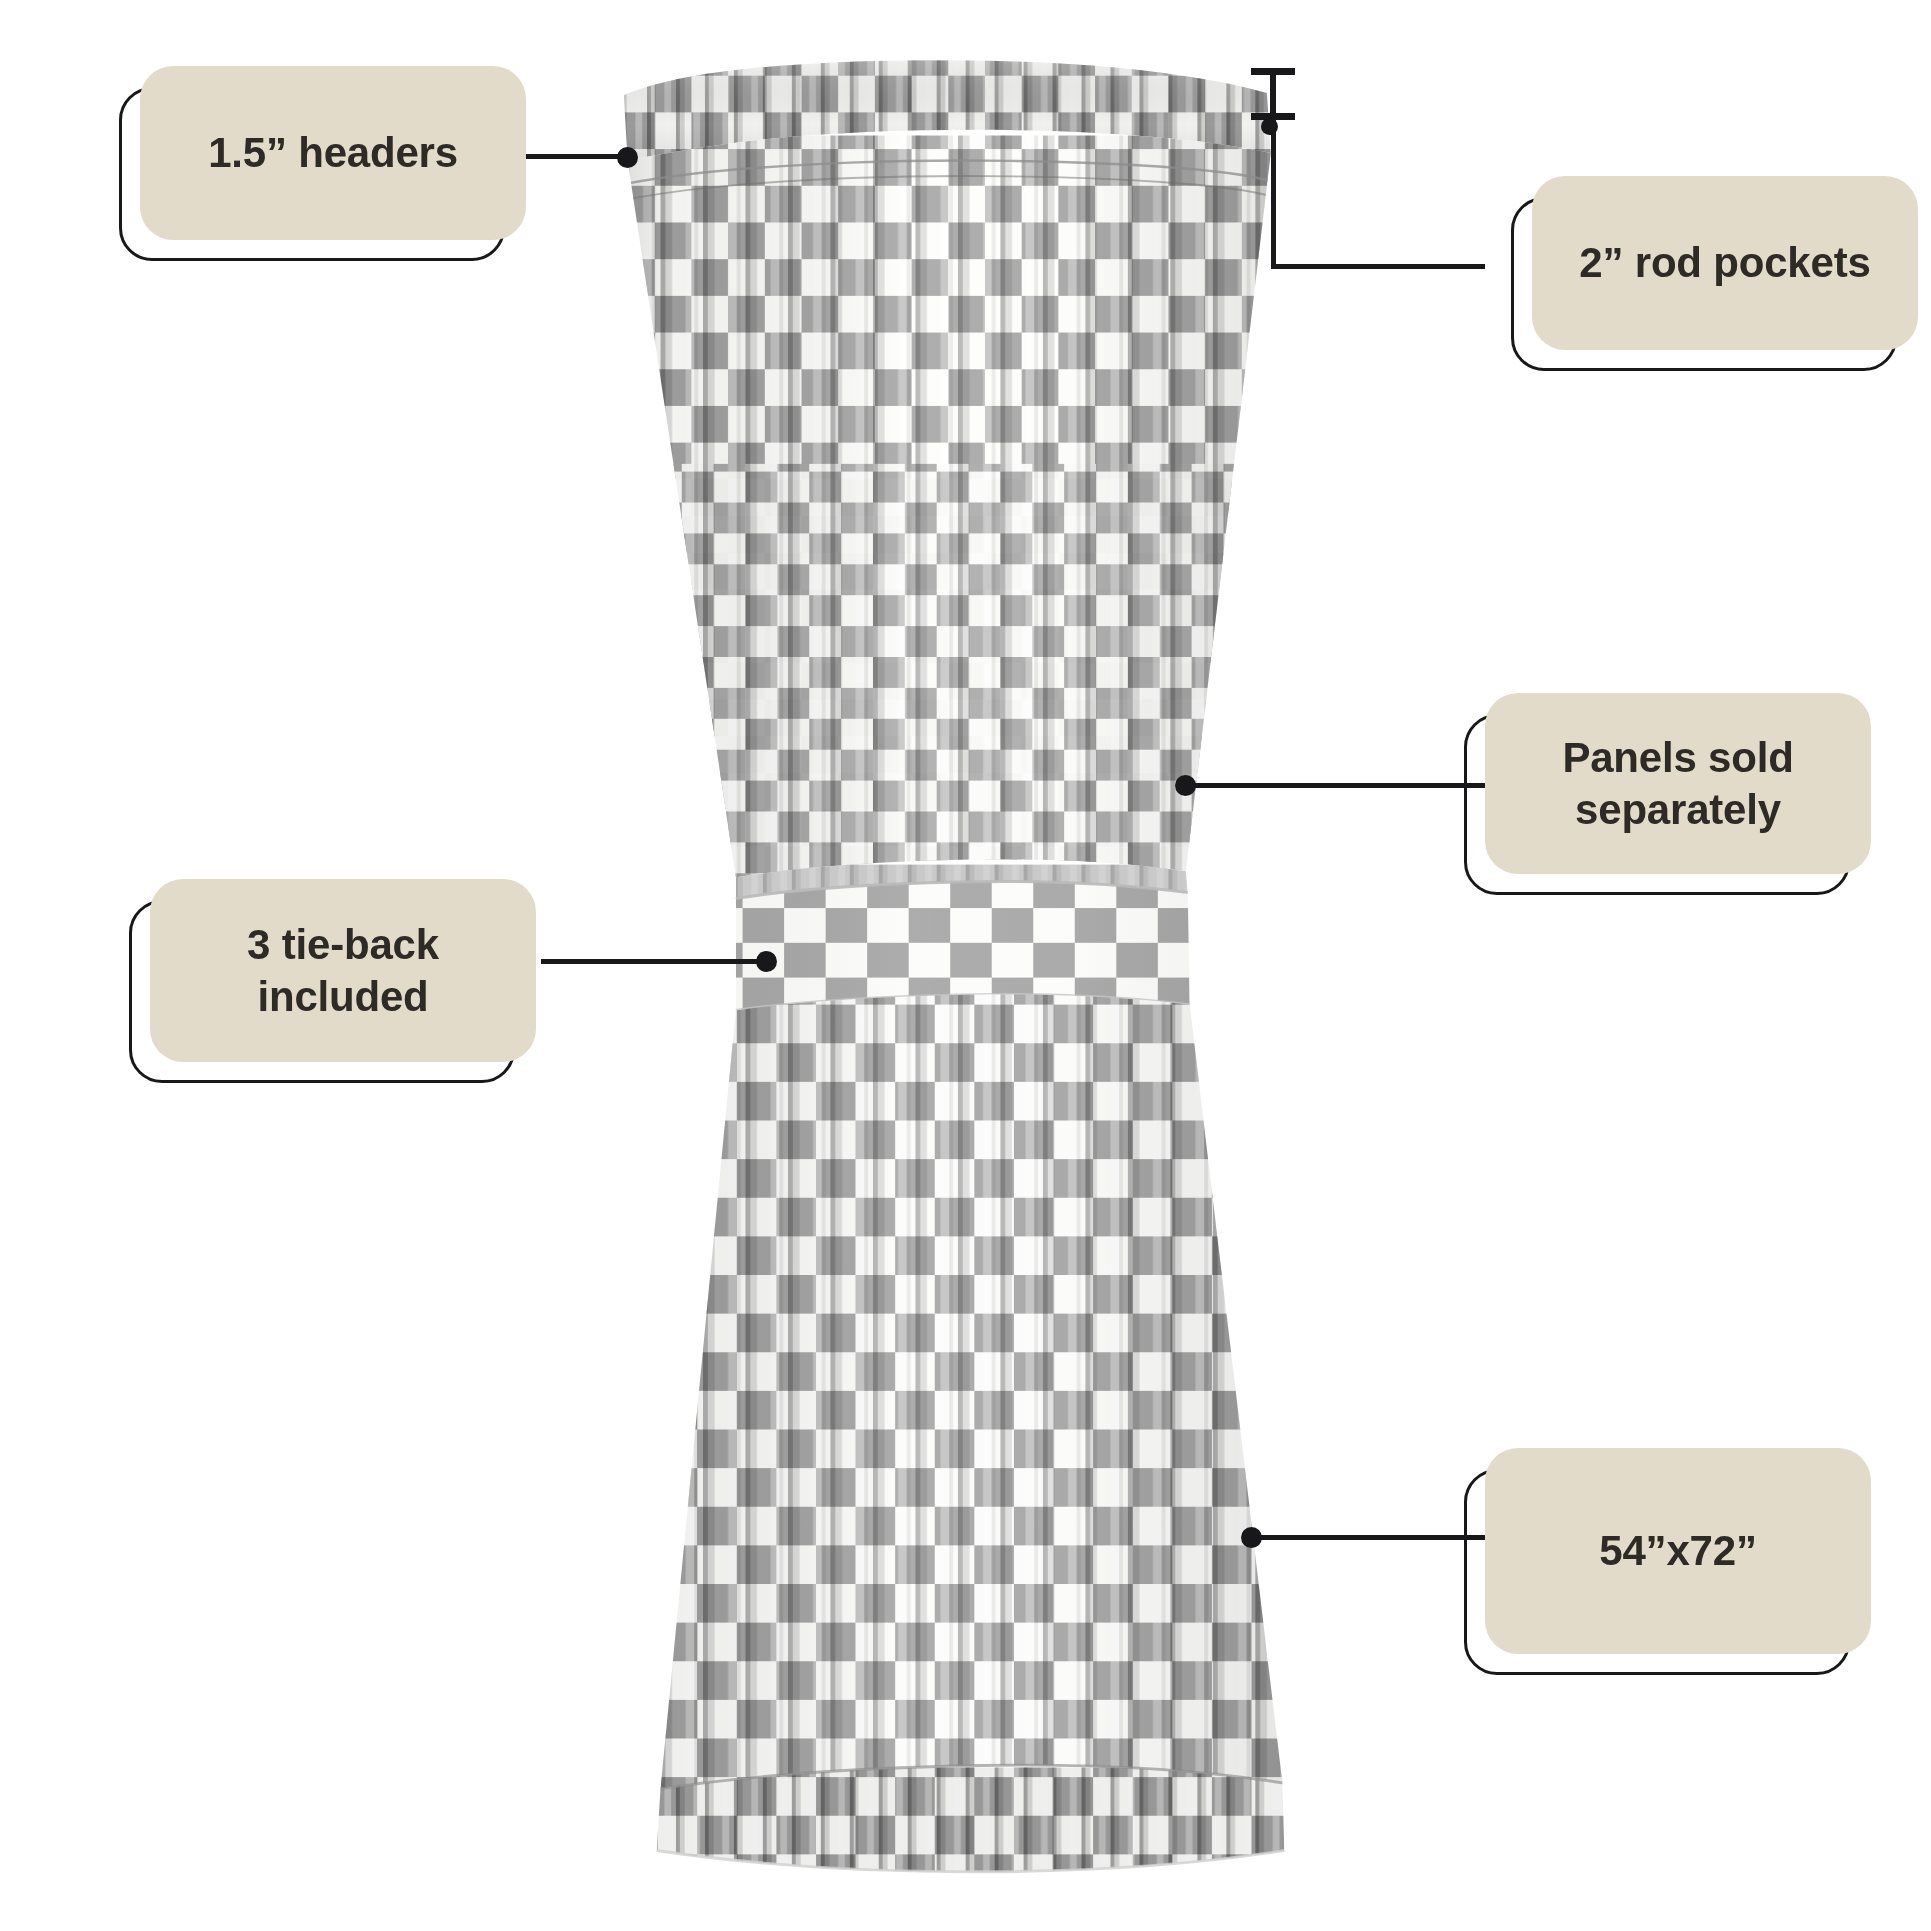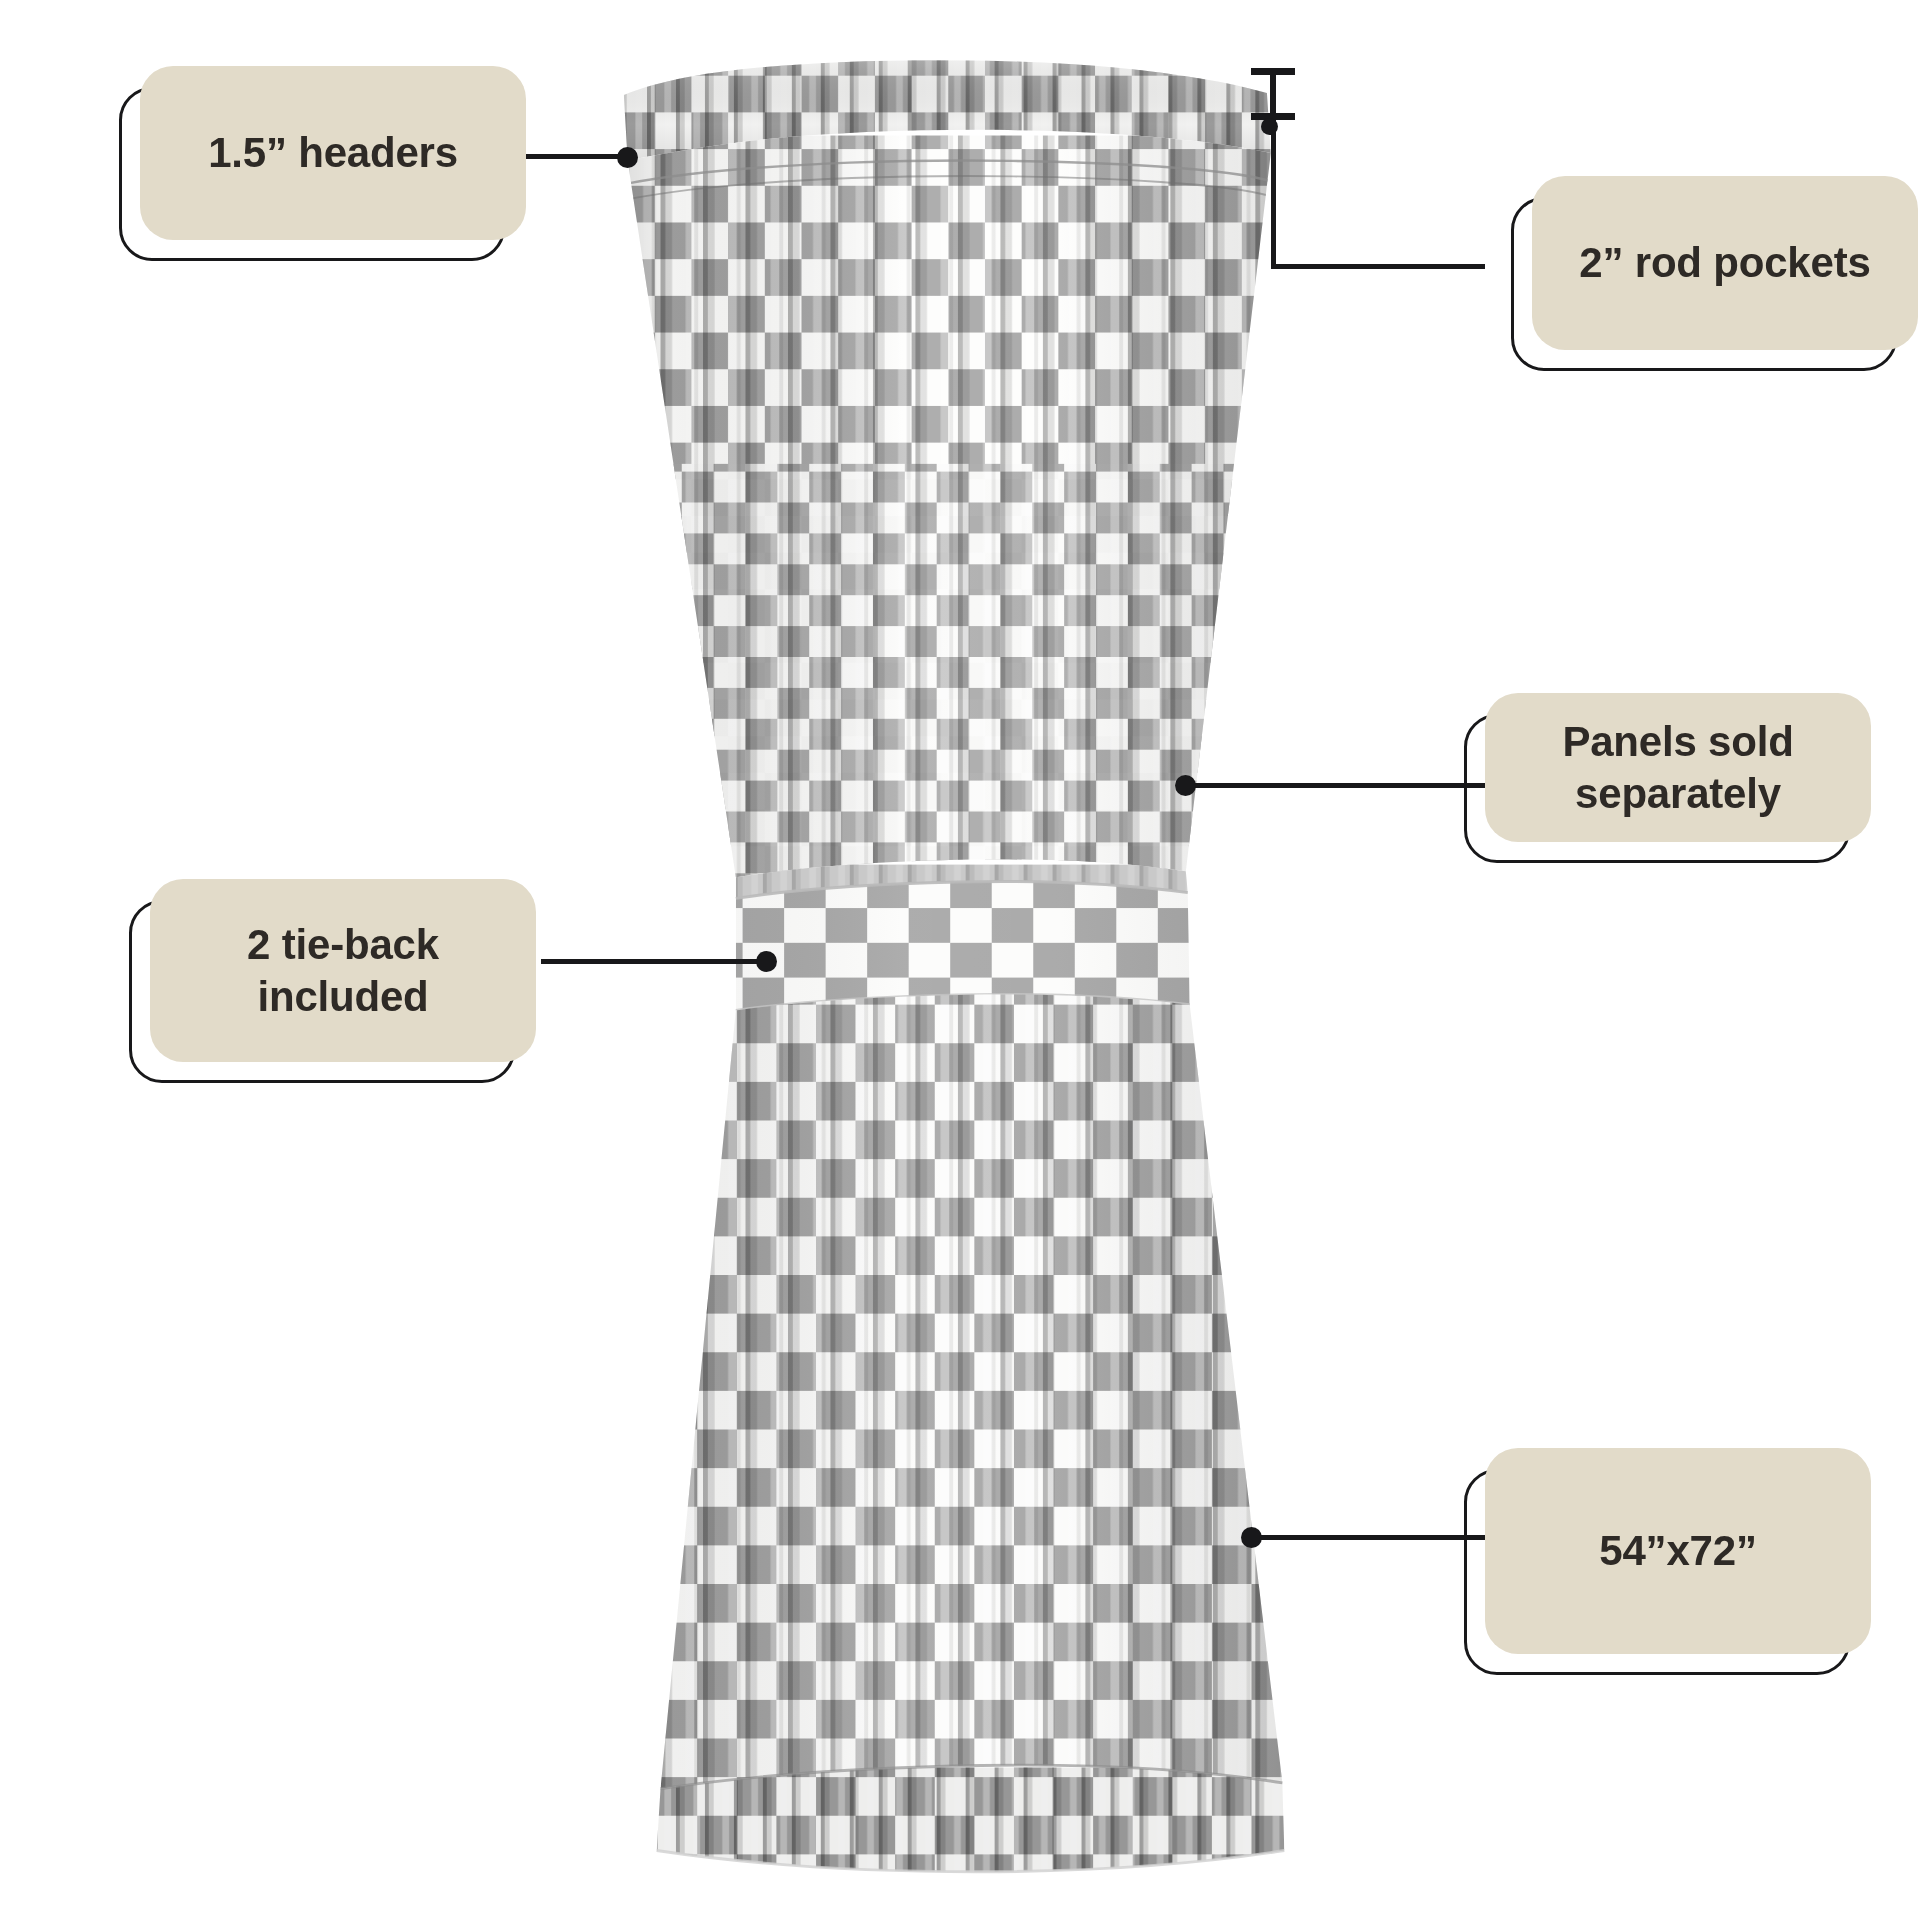--- a/index.html
+++ b/index.html
@@ -222,7 +222,7 @@
     <span class="txt">2” rod pockets</span>
   </div>
 
-  <div class="callout" style="left:1485px;top:693px;width:386px;height:149px;font-size:42px;">
+  <div class="callout" style="left:1485px;top:693px;width:386px;height:181px;font-size:42px;">
     <span class="shadow"></span>
     <span class="chip"></span>
     <span class="txt">Panels sold

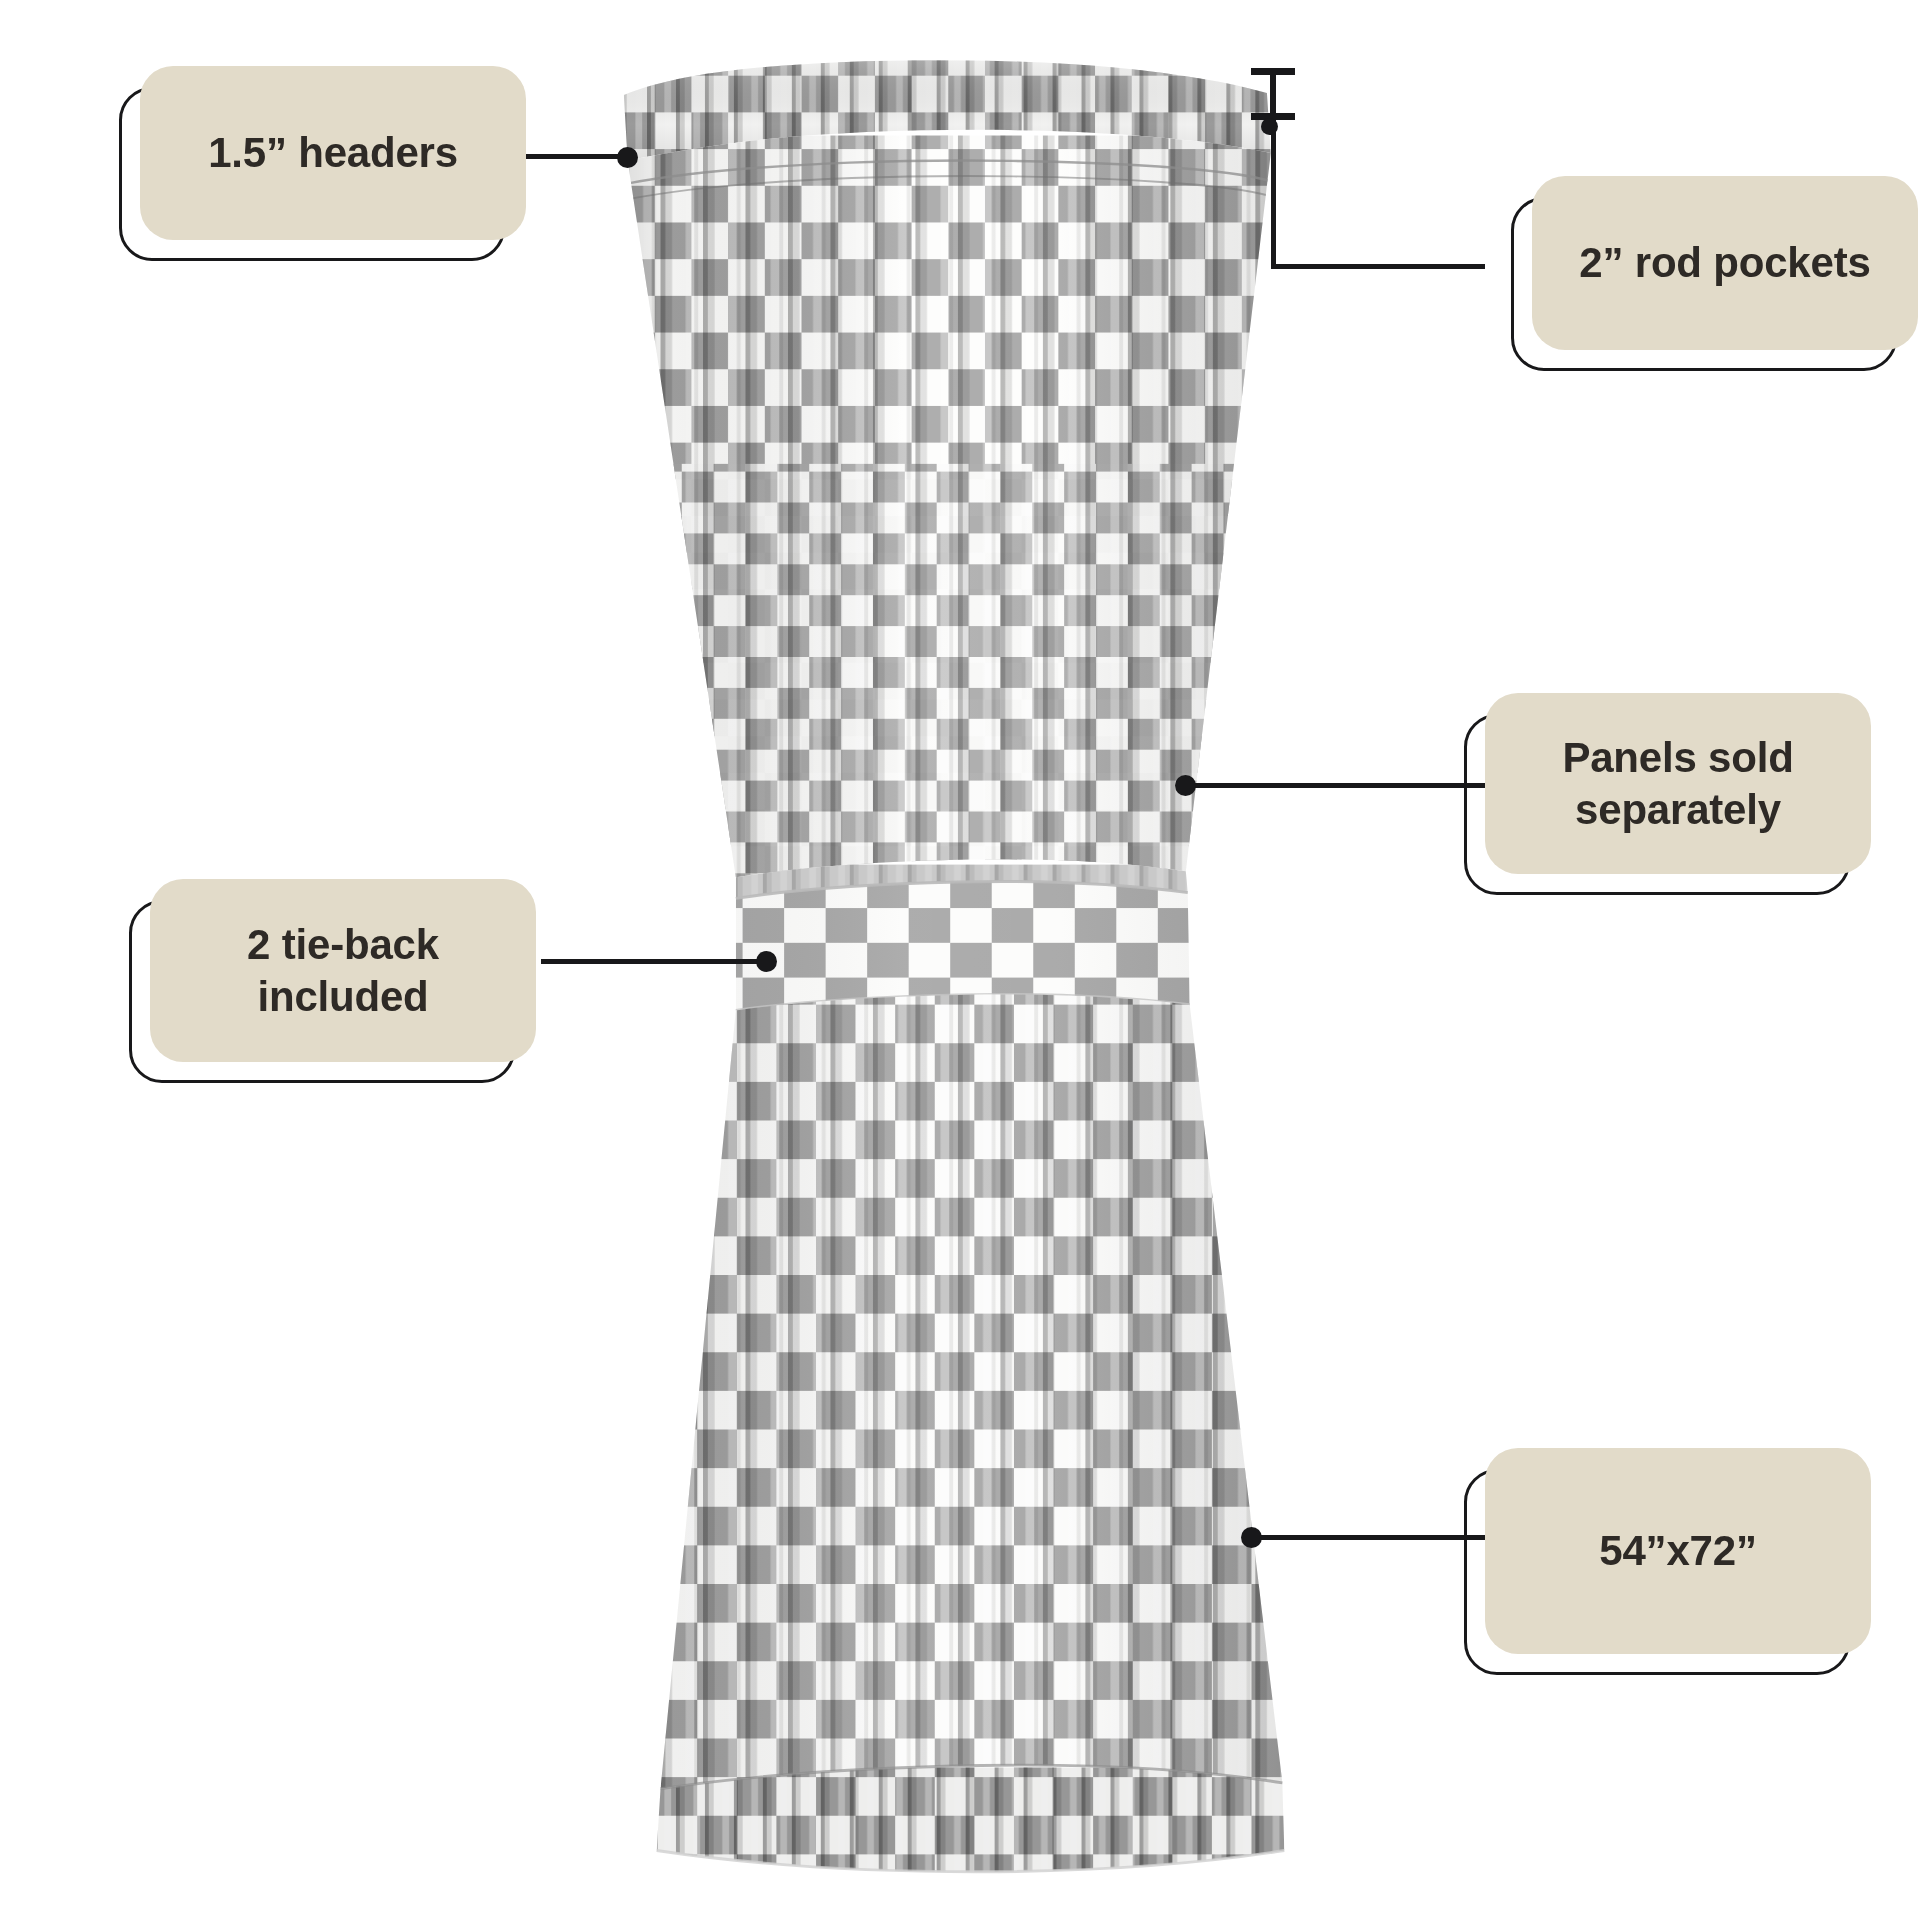--- a/index.html
+++ b/index.html
@@ -232,7 +232,7 @@
   <div class="callout" style="left:150px;top:879px;width:386px;height:183px;font-size:42px;">
     <span class="shadow"></span>
     <span class="chip"></span>
-    <span class="txt">2 tie-back
+    <span class="txt">3 tie-back
 included</span>
   </div>
 

